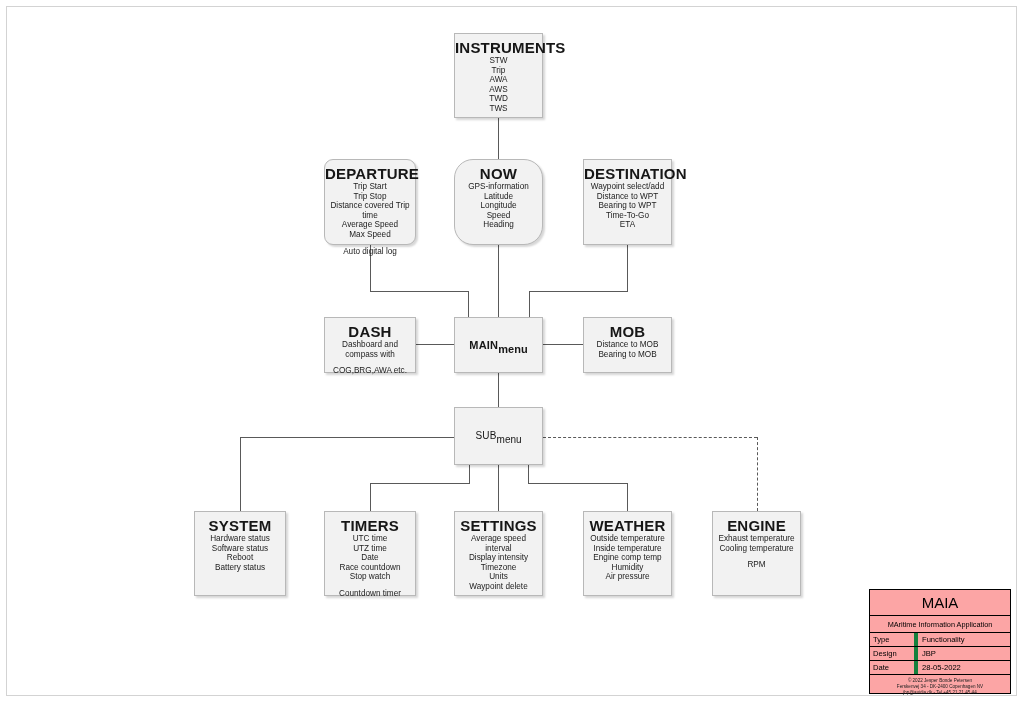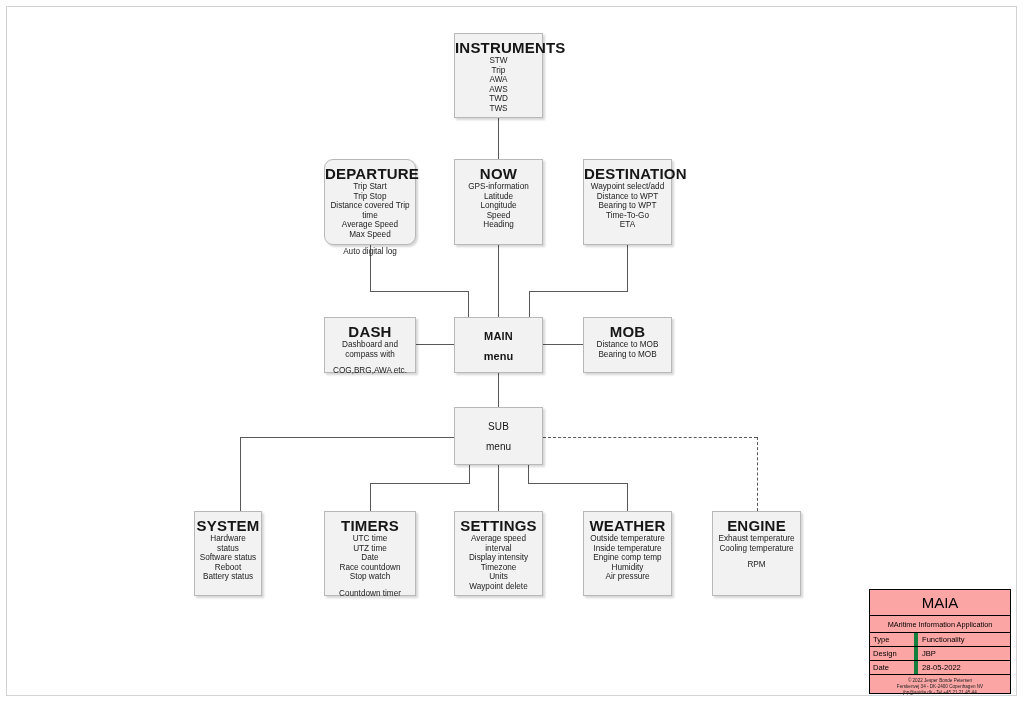--- a/index.html
+++ b/index.html
@@ -204,7 +204,7 @@
     </div>
   </div>
 
-  <div class="node" style="left:454px; top:159px; width:89px; height:86px;">
+  <div class="node" style="left:454px; top:159px; width:89px; height:86px;border-radius:19px;">
     <div class="title">NOW</div>
     <div class="body">
       <div class="sub">GPS-information</div>

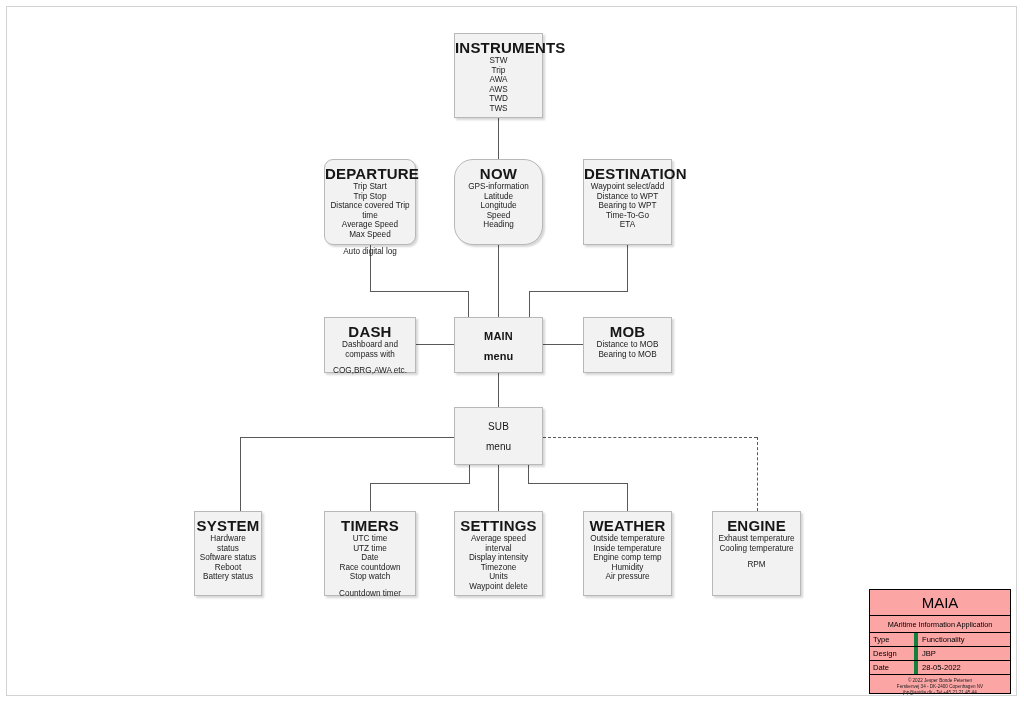--- a/index.html
+++ b/index.html
@@ -70,7 +70,7 @@
   
   .node.center-node {
     display: flex;
-    flex-direction: column;
+    flex-direction: row;
     align-items: center;
     justify-content: center;
     padding-top: 0;

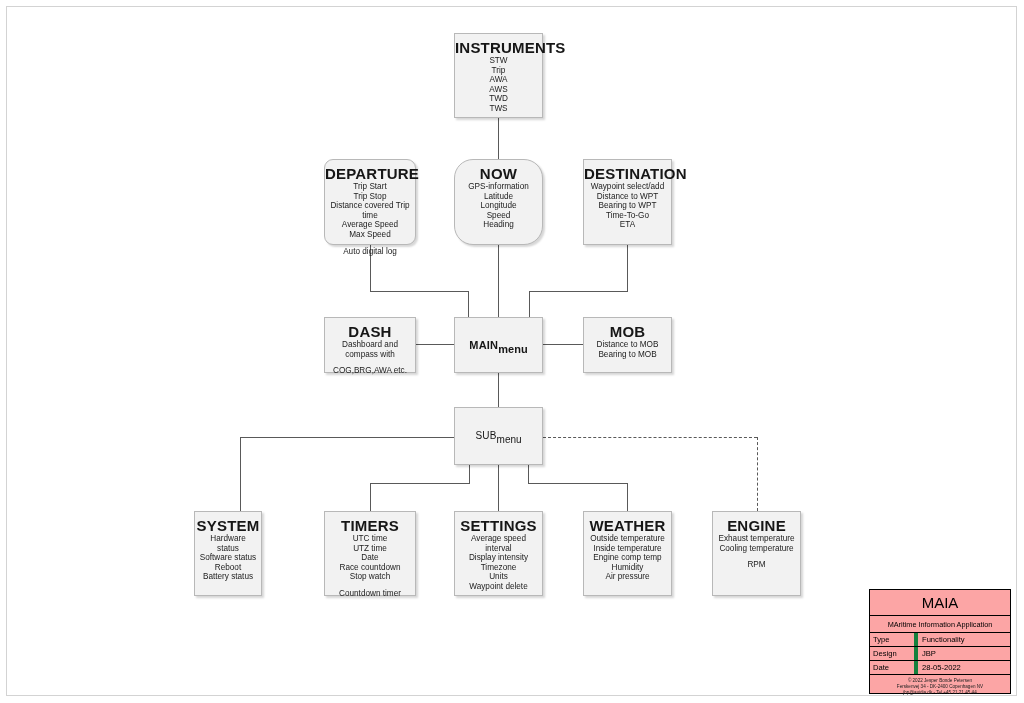--- a/index.html
+++ b/index.html
@@ -254,7 +254,7 @@
     <div class="sub2">menu</div>
   </div>
 
-  <div class="node" style="left:194px; top:511px; width:68px; height:85px;">
+  <div class="node" style="left:194px; top:511px; width:92px; height:85px;">
     <div class="title">SYSTEM</div>
     <div class="body">
       <div class="sub">Hardware status</div>

